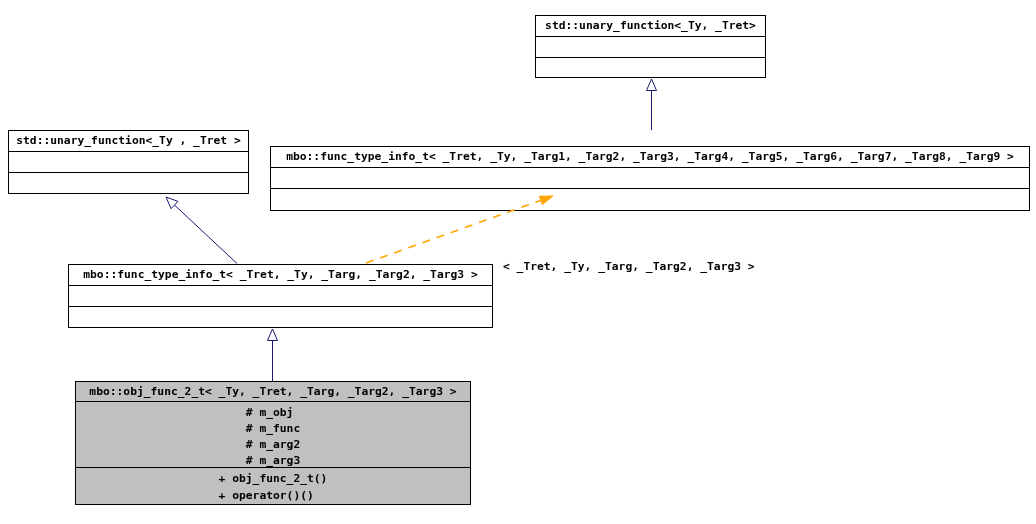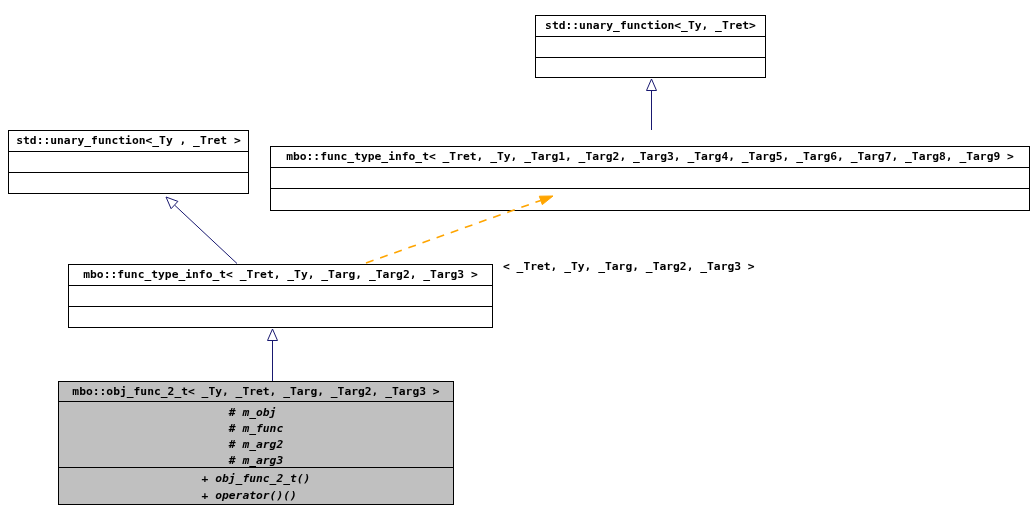--- a/index.html
+++ b/index.html
@@ -107,7 +107,7 @@
     <div class="row last-row"></div>
   </div>
 
-  <div class="node focus" style="left:58px; top:381px; width:396px; height:124px;">
+  <div class="node focus" style="left:75px; top:381px; width:396px; height:124px;">
     <div class="row title-row">mbo::obj_func_2_t&lt; _Ty, _Tret, _Targ, _Targ2, _Targ3 &gt;</div>
     <div class="section attrs">
       <div class="inner">

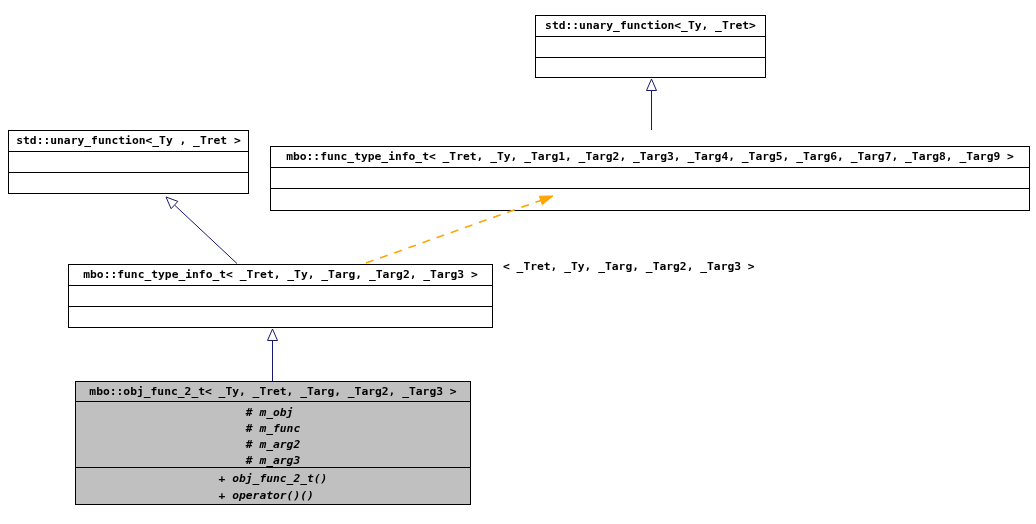--- a/index.html
+++ b/index.html
@@ -50,7 +50,6 @@
   .section {
     box-sizing: border-box;
     text-align: center;
-    font-style: italic;
   }
   .section .inner {
     display: inline-block;

